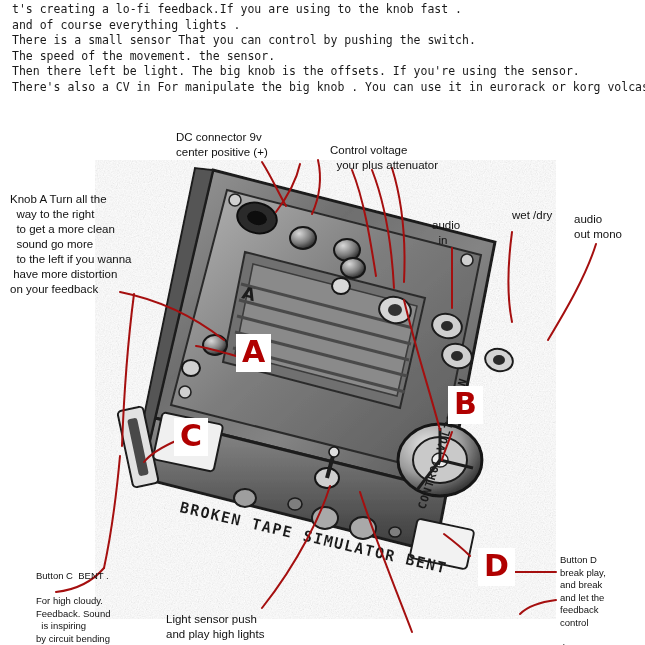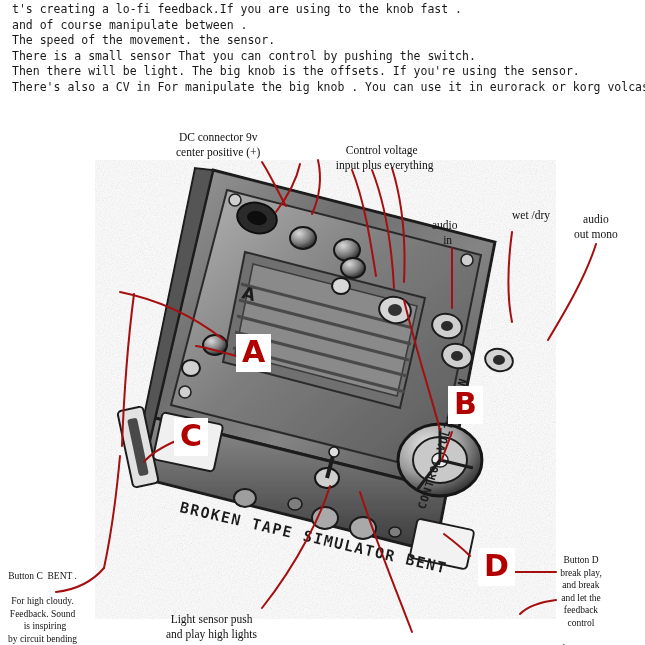--- a/index.html
+++ b/index.html
@@ -82,7 +82,7 @@
 
   <div id="top-note">
     <div>t's creating a lo-fi feedback.If you are using to the knob fast .</div>
-    <div>and of course manipulate between .</div>
+    <div>and of course everything lights .</div>
     <div>The speed of the movement. the sensor.</div>
     <div>There is a small sensor That you can control by pushing the switch.</div>
     <div>Then there will be light. The big knob is the offsets. If you're using the sensor.</div>

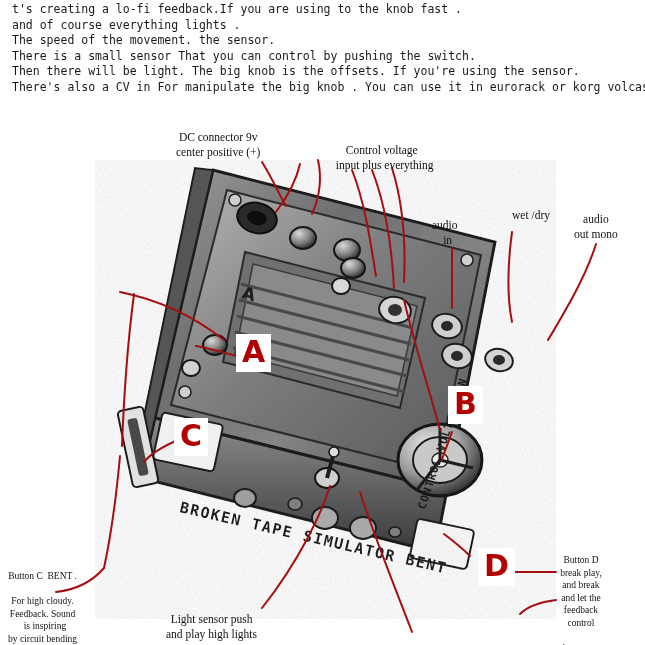--- a/index.html
+++ b/index.html
@@ -83,8 +83,8 @@
   <div id="top-note">
     <div>t's creating a lo-fi feedback.If you are using to the knob fast .</div>
     <div>and of course everything lights .</div>
+    <div>There is a small sensor That you can control by pushing the switch.</div>
     <div>The speed of the movement. the sensor.</div>
-    <div>There is a small sensor That you can control by pushing the switch.</div>
     <div>Then there will be light. The big knob is the offsets. If you're using the sensor.</div>
     <div>There's also a CV in For manipulate the big knob . You can use it in eurorack or korg volcas</div>
   </div>

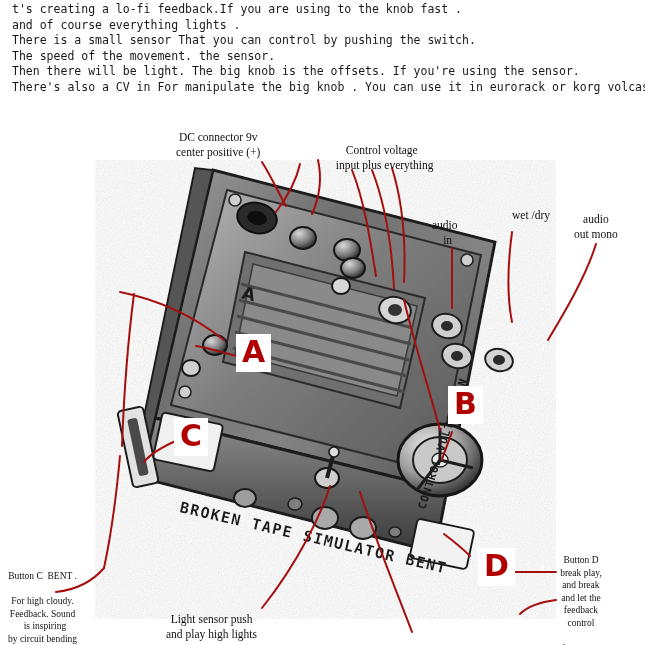--- a/index.html
+++ b/index.html
@@ -85,7 +85,7 @@
     <div>and of course everything lights .</div>
     <div>There is a small sensor That you can control by pushing the switch.</div>
     <div>The speed of the movement. the sensor.</div>
-    <div>Then there will be light. The big knob is the offsets. If you're using the sensor.</div>
+    <div>Then there left be light. The big knob is the offsets. If you're using the sensor.</div>
     <div>There's also a CV in For manipulate the big knob . You can use it in eurorack or korg volcas</div>
   </div>
 

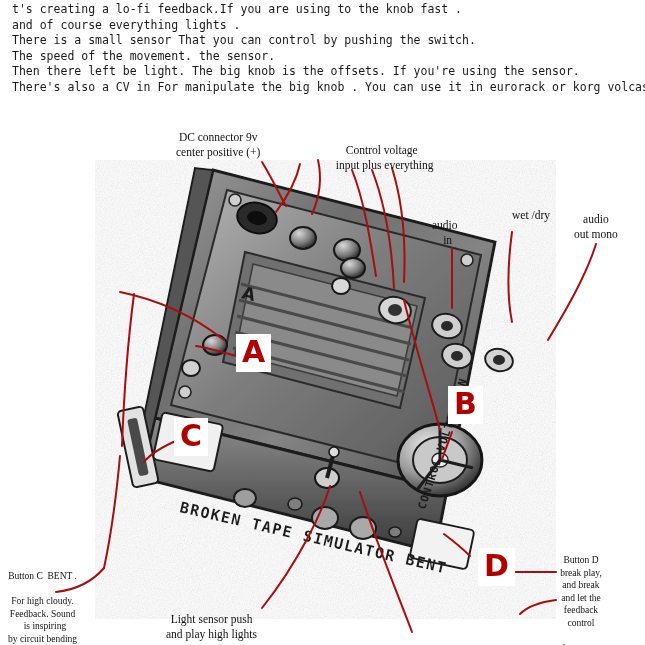--- a/index.html
+++ b/index.html
@@ -19,12 +19,11 @@
   .txt {
     position: absolute;
     white-space: pre;
-    font-family: Liberation Serif, serif;
+    font-family: Liberation Sans, sans-serif;
     font-size: 11.5px;
     line-height: 15px;
     color: #111111;
     letter-spacing: 0px;
-    text-align: center;
   }
   .txt.small {
     font-size: 9.5px;

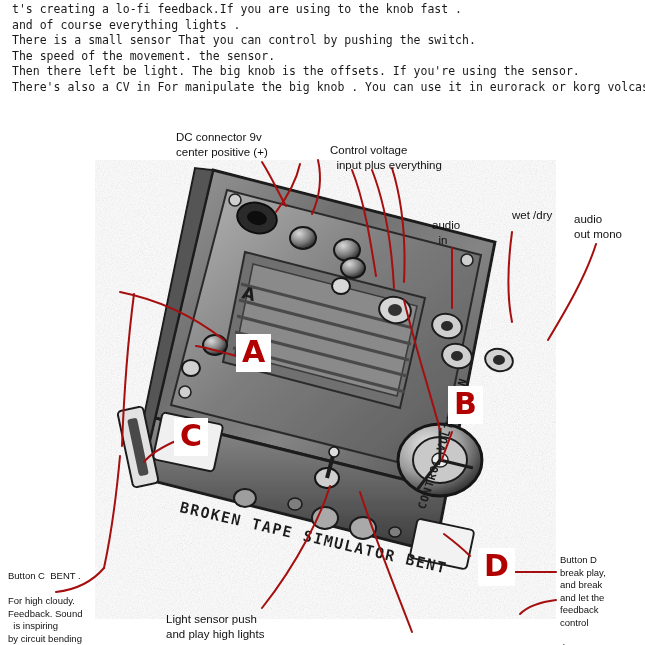--- a/index.html
+++ b/index.html
@@ -240,7 +240,7 @@
 center positive (+)</div>
 
   <div class="txt annot" style="left:330px; top:143px;">Control voltage
-  input plus everything</div>
+  your plus attenuator</div>
 
   <div class="txt annot" style="left:432px; top:218px;">audio
   in</div>

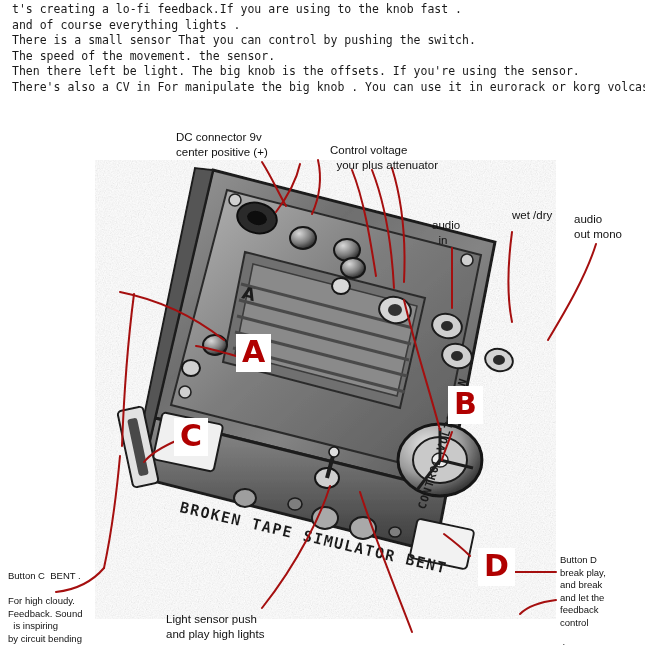--- a/index.html
+++ b/index.html
@@ -250,6 +250,13 @@
   <div class="txt annot" style="left:574px; top:212px;">audio
 out mono</div>
 
+  <div class="txt annot" style="left:10px; top:192px;">Knob A Turn all the
+  way to the right
+  to get a more clean
+  sound go more
+  to the left if you wanna
+ have more distortion
+on your feedback</div>
 
   <div class="txt small" style="left:8px; top:570px;">Button C  BENT .
 

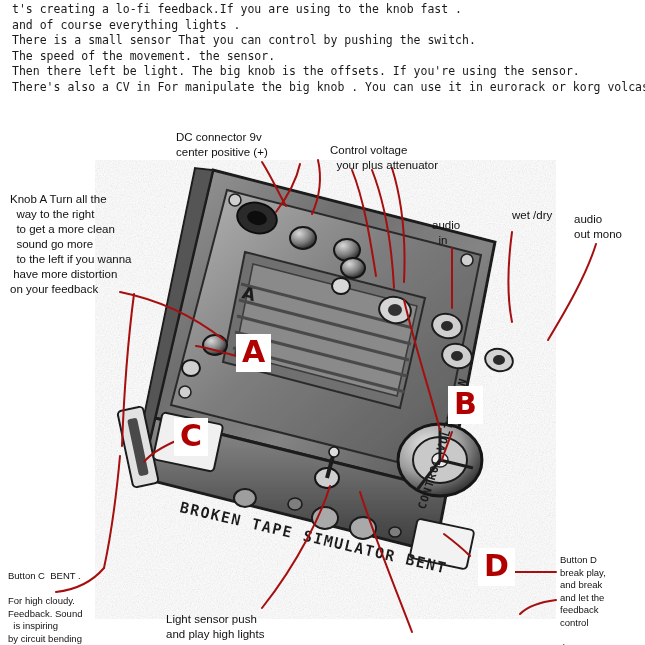--- a/index.html
+++ b/index.html
@@ -258,7 +258,7 @@
  have more distortion
 on your feedback</div>
 
-  <div class="txt small" style="left:8px; top:570px;">Button C  BENT .
+  <div class="txt small" style="left:36px; top:570px;">Button C  BENT .
 
 For high cloudy.
 Feedback. Sound

